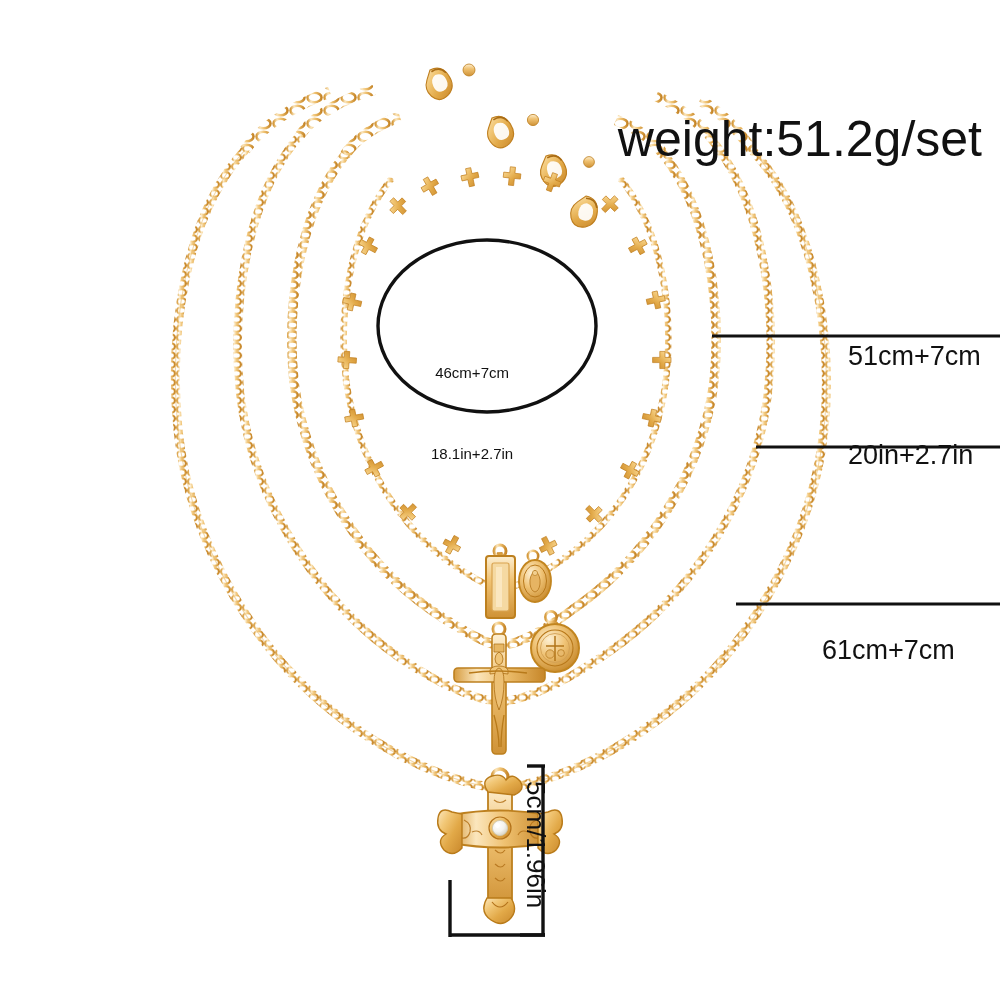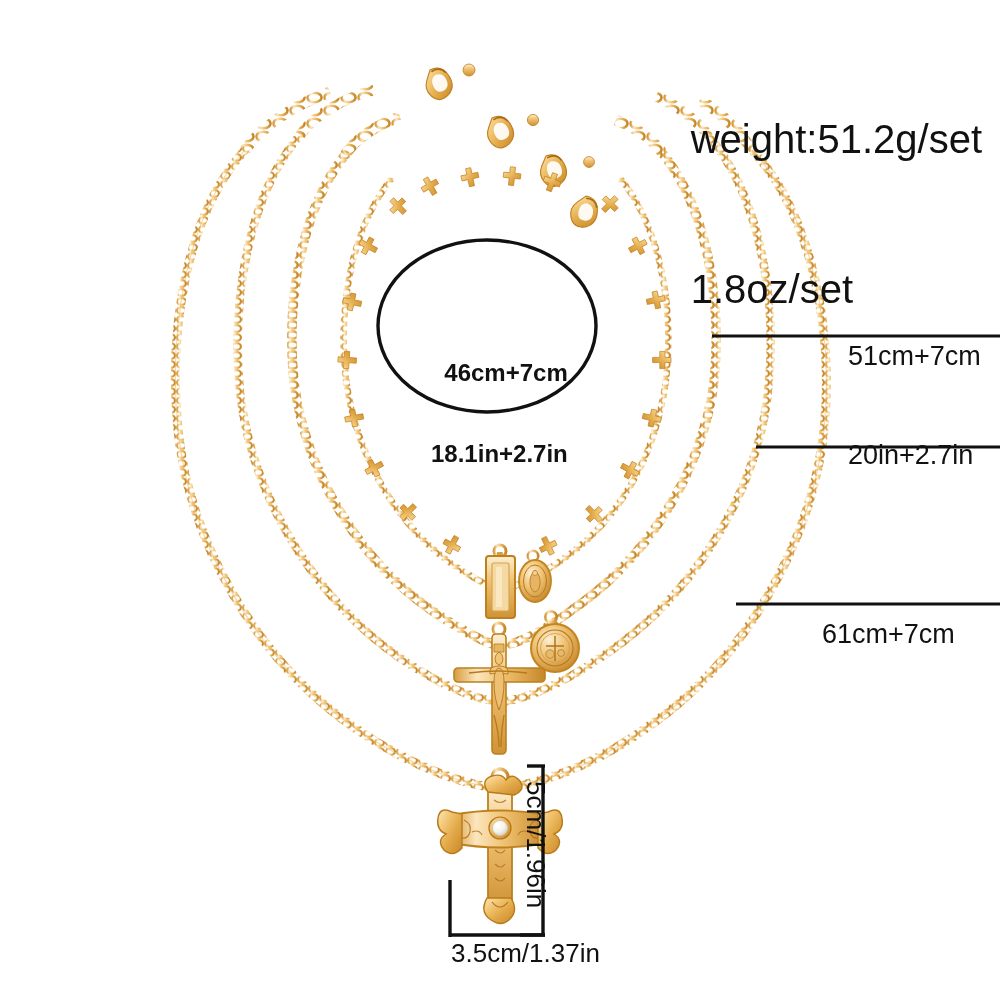--- a/index.html
+++ b/index.html
@@ -8,7 +8,7 @@
   .stage{position:absolute;inset:0;background:#ffffff;}
   svg.art{position:absolute;left:0;top:0;width:1000px;height:1000px;}
   .txt{position:absolute;white-space:pre;color:#111;}
-  .weight{right:18px;top:14px;text-align:left;font-size:40px;line-height:50px;}
+  .weight{right:18px;top:14px;text-align:center;font-size:50px;line-height:50px;}
   .weight div{display:block;}
   .lbl{font-size:27px;line-height:33px;}
   .lbl1{left:848px;top:274px;}

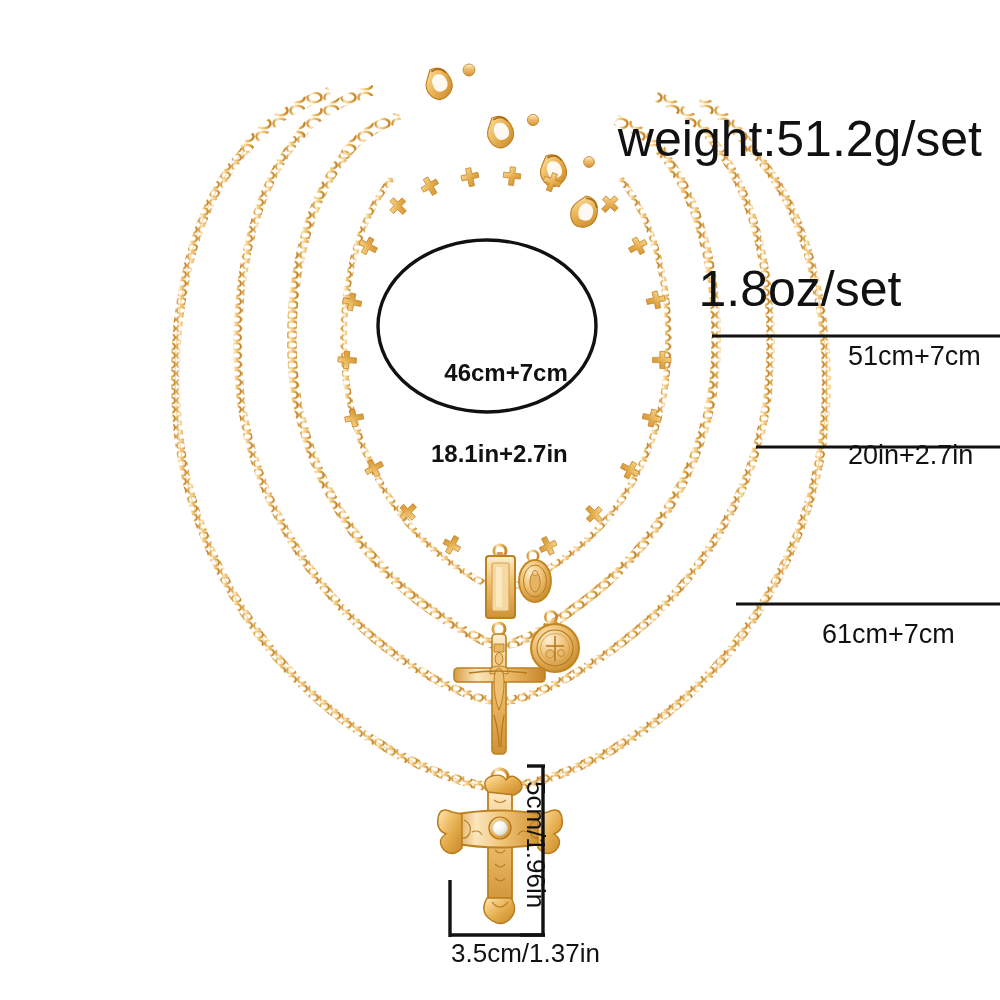--- a/index.html
+++ b/index.html
@@ -243,7 +243,6 @@
 
   <div class="txt weight">
     <div>weight:51.2g/set</div>
-    <div>1.8oz/set</div>
   </div>
 
   <div class="txt ellipse-text">

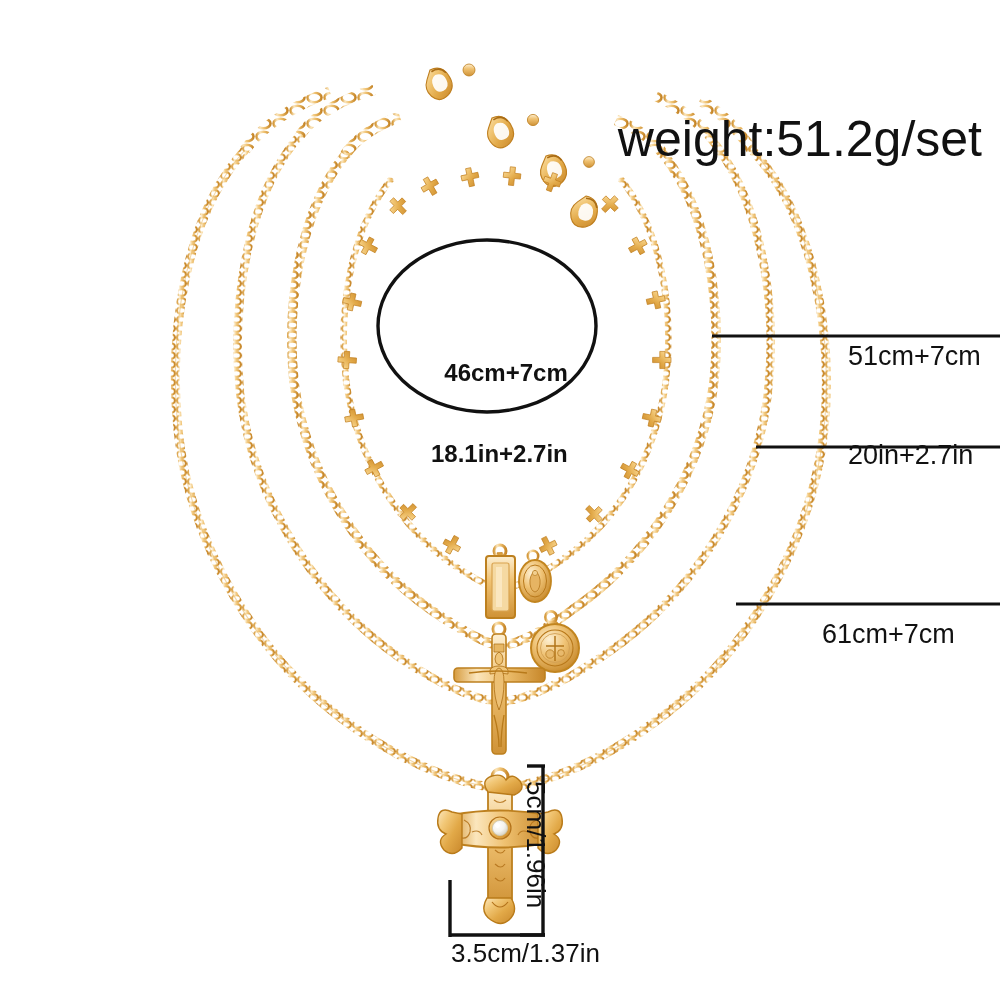--- a/index.html
+++ b/index.html
@@ -14,7 +14,7 @@
   .lbl1{left:848px;top:274px;}
   .lbl2{left:848px;top:383px;}
   .lbl3{left:822px;top:552px;}
-  .ellipse-text{left:431px;top:305px;font-size:24px;line-height:27px;text-align:right;font-weight:bold;}
+  .ellipse-text{left:431px;top:305px;font-size:15px;line-height:27px;text-align:center;}
   .vdim{position:absolute;left:551px;top:781px;font-size:26px;
         transform:rotate(90deg);transform-origin:0 0;white-space:nowrap;}
   .wdim{position:absolute;left:451px;top:938px;font-size:26px;white-space:nowrap;}

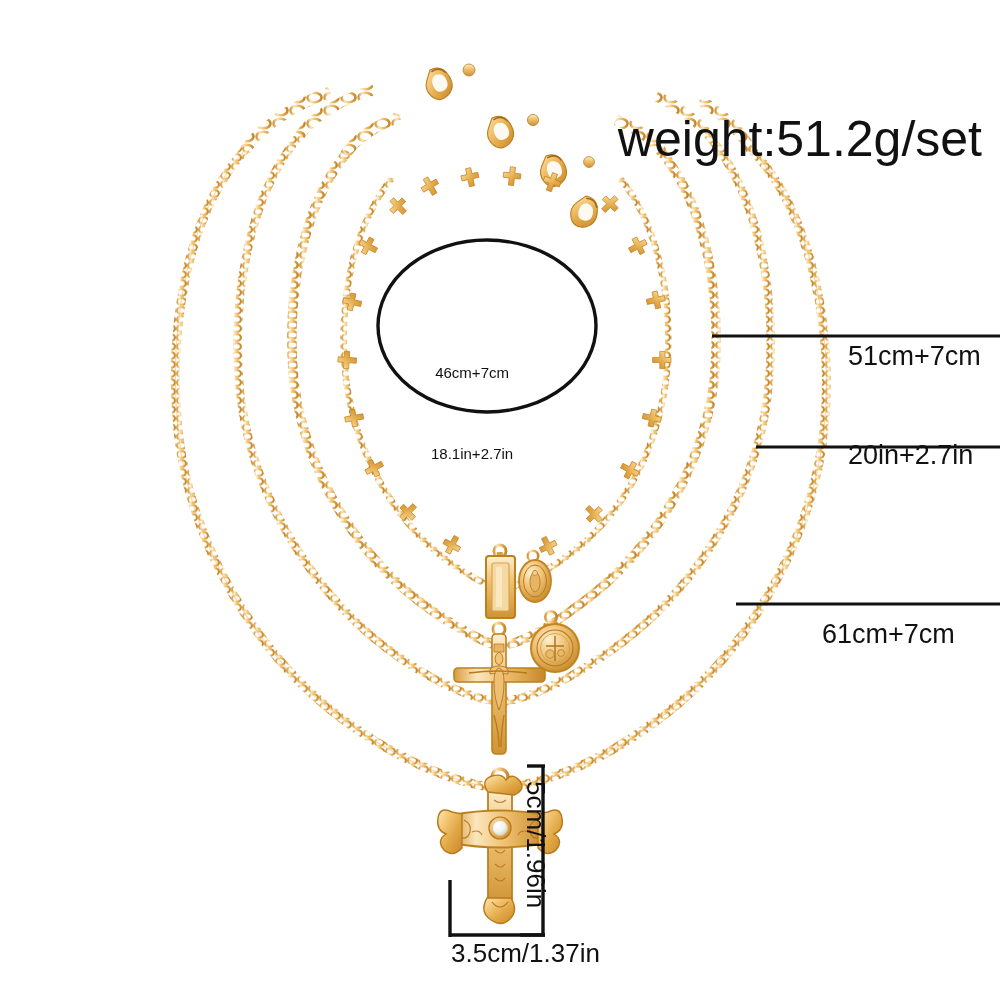--- a/index.html
+++ b/index.html
@@ -13,7 +13,7 @@
   .lbl{font-size:27px;line-height:33px;}
   .lbl1{left:848px;top:274px;}
   .lbl2{left:848px;top:383px;}
-  .lbl3{left:822px;top:552px;}
+  .lbl3{left:822px;top:568px;}
   .ellipse-text{left:431px;top:305px;font-size:15px;line-height:27px;text-align:center;}
   .vdim{position:absolute;left:551px;top:781px;font-size:26px;
         transform:rotate(90deg);transform-origin:0 0;white-space:nowrap;}

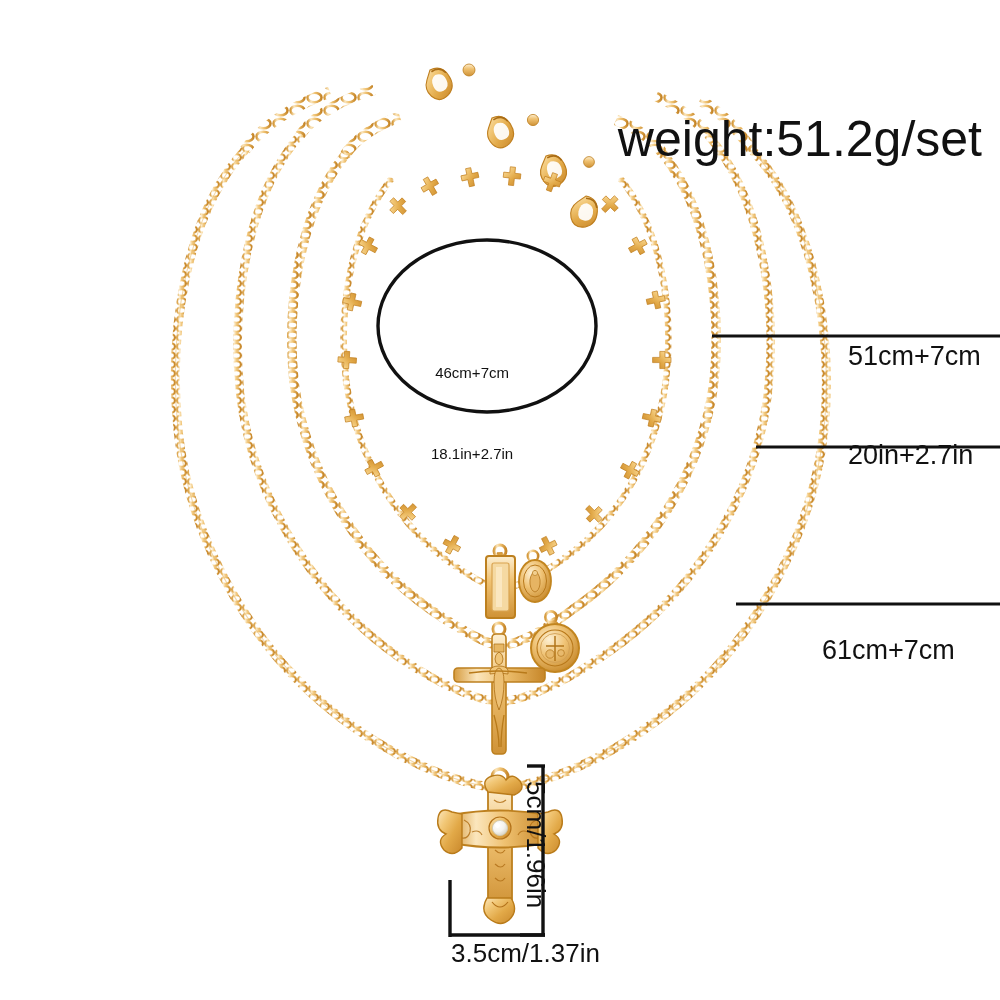--- a/index.html
+++ b/index.html
@@ -264,7 +264,6 @@
 
   <div class="vdim">5cm/1.96in</div>
 
-  <div class="wdim">3.5cm/1.37in</div>
 
 </div>
 

